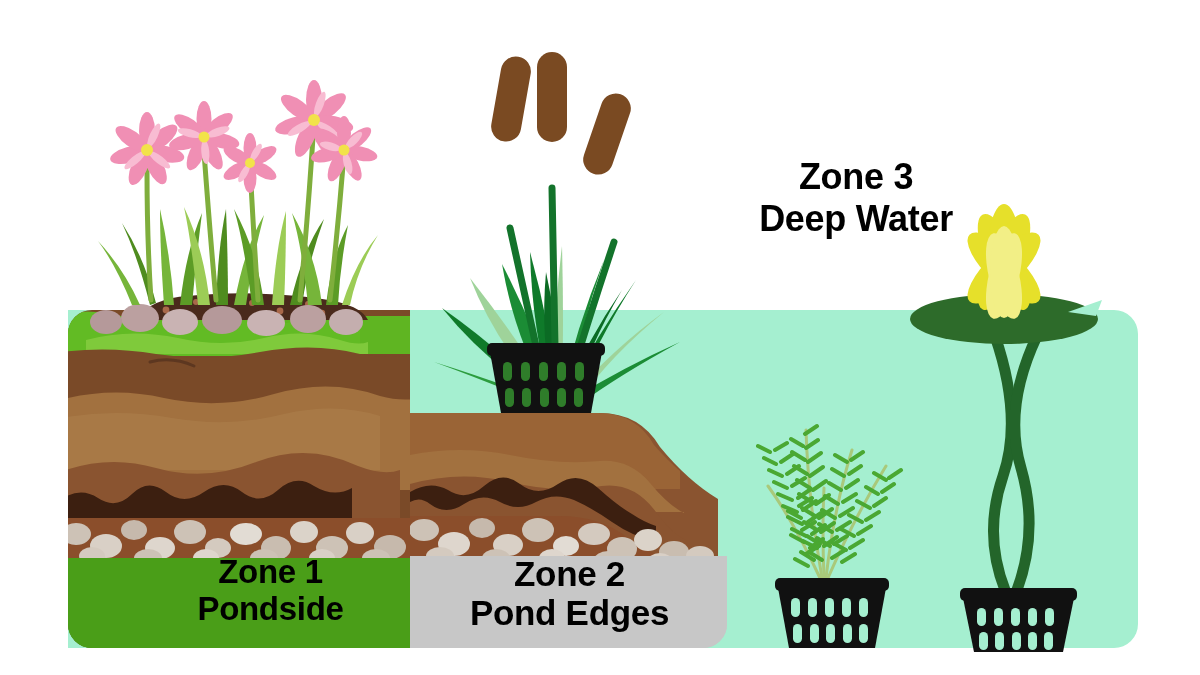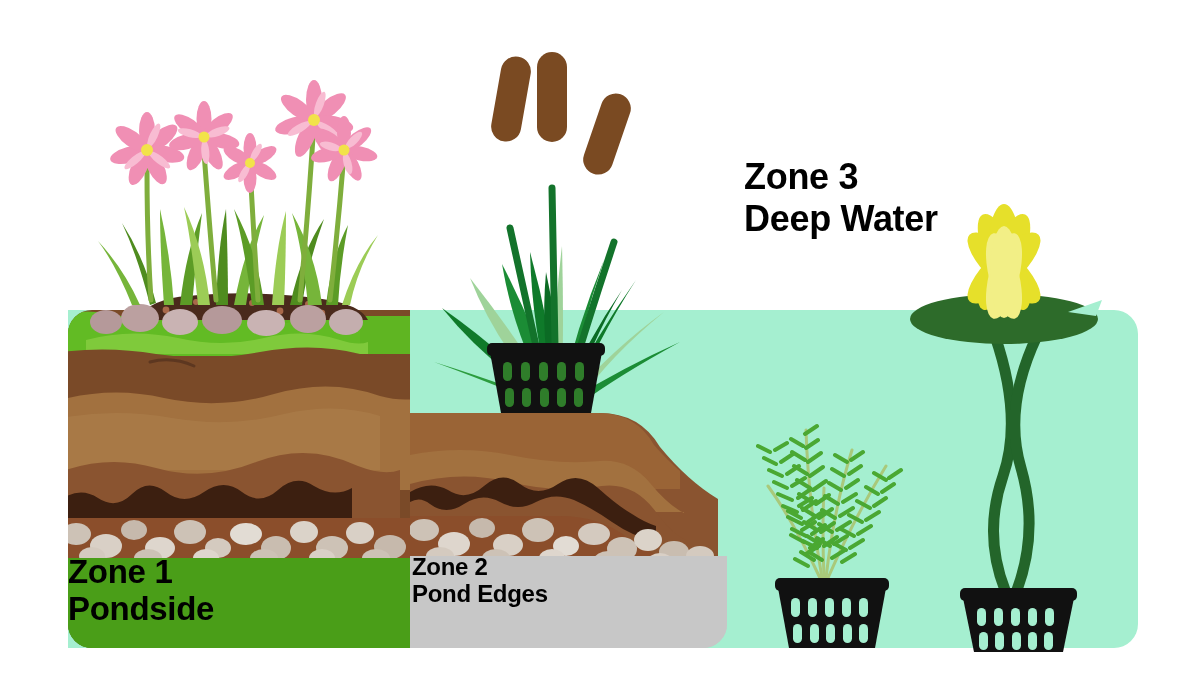--- a/index.html
+++ b/index.html
@@ -14,7 +14,7 @@
 
   .zone-label {
     position: absolute;
-    text-align: left;
+    text-align: center;
     color: #000000;
     font-weight: bold;
     line-height: 1.12;

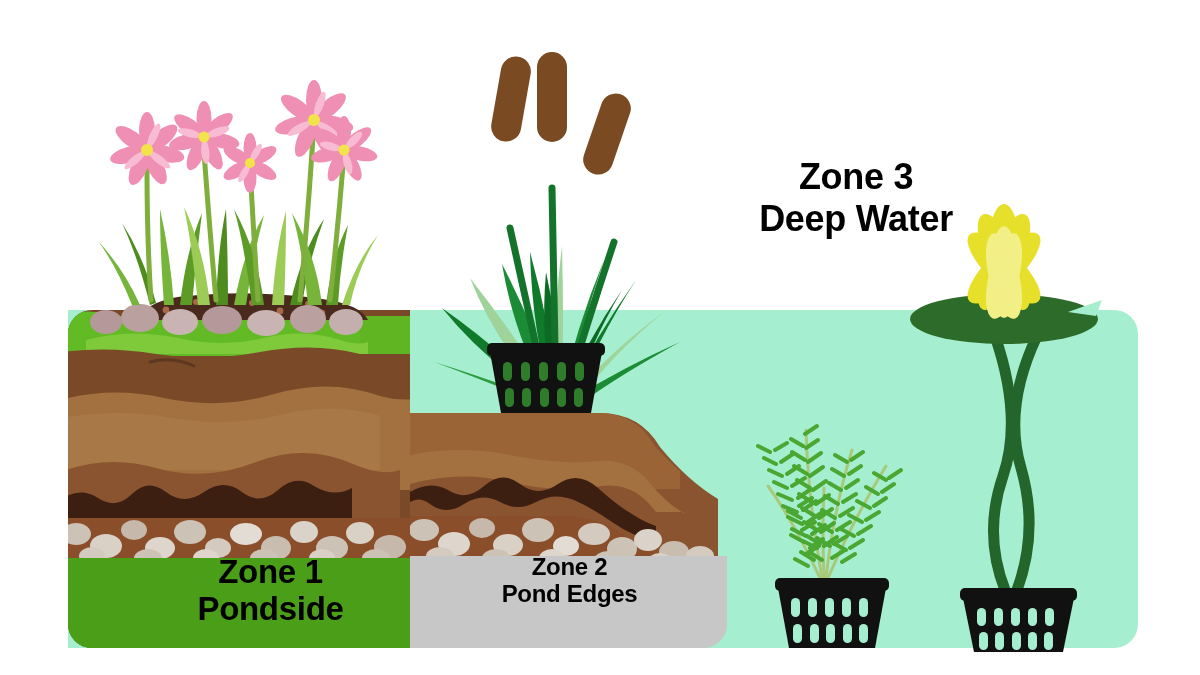--- a/index.html
+++ b/index.html
@@ -22,7 +22,7 @@
     white-space: pre-line;
   }
   #label-zone1 { left: 68px;  top: 554px; width: 405px; font-size: 33px; }
-  #label-zone2 { left: 412px; top: 554px; width: 315px; font-size: 24px; }
+  #label-zone2 { left: 412px; top: 554px; width: 315px; font-size: 35px; }
   #label-zone3 { left: 744px; top: 156px; width: 224px; font-size: 36px; line-height: 1.16; }
 </style>
 </head>

